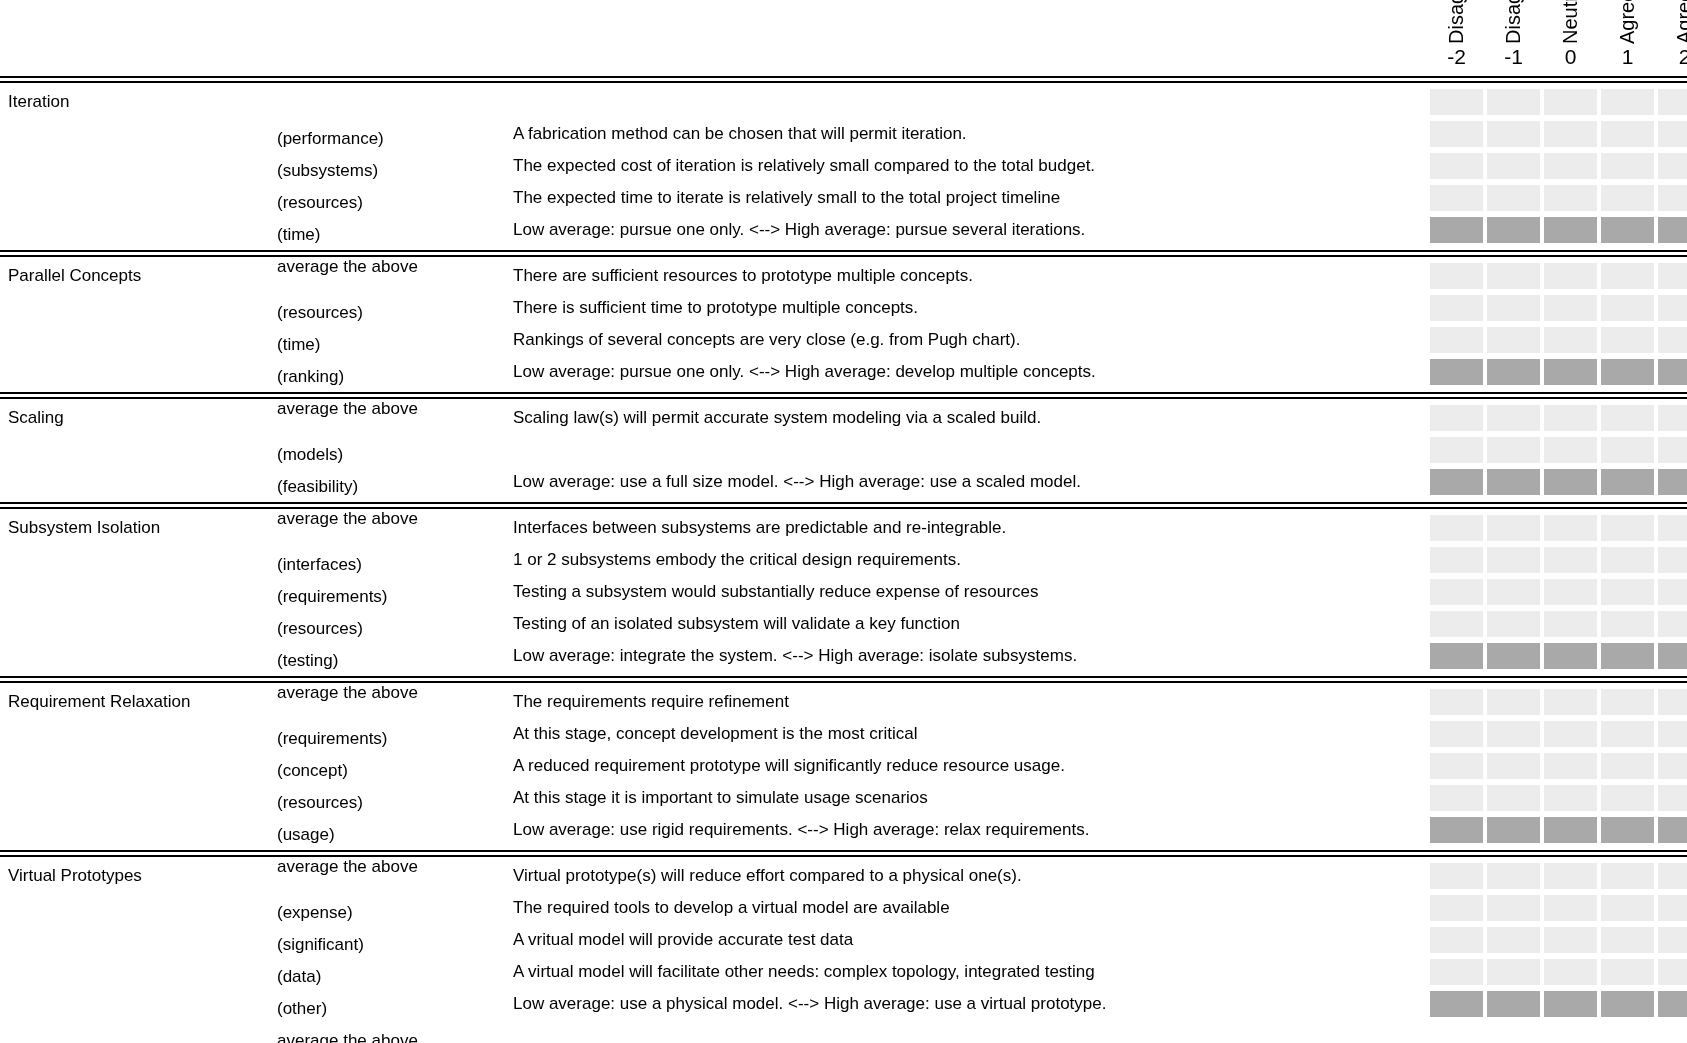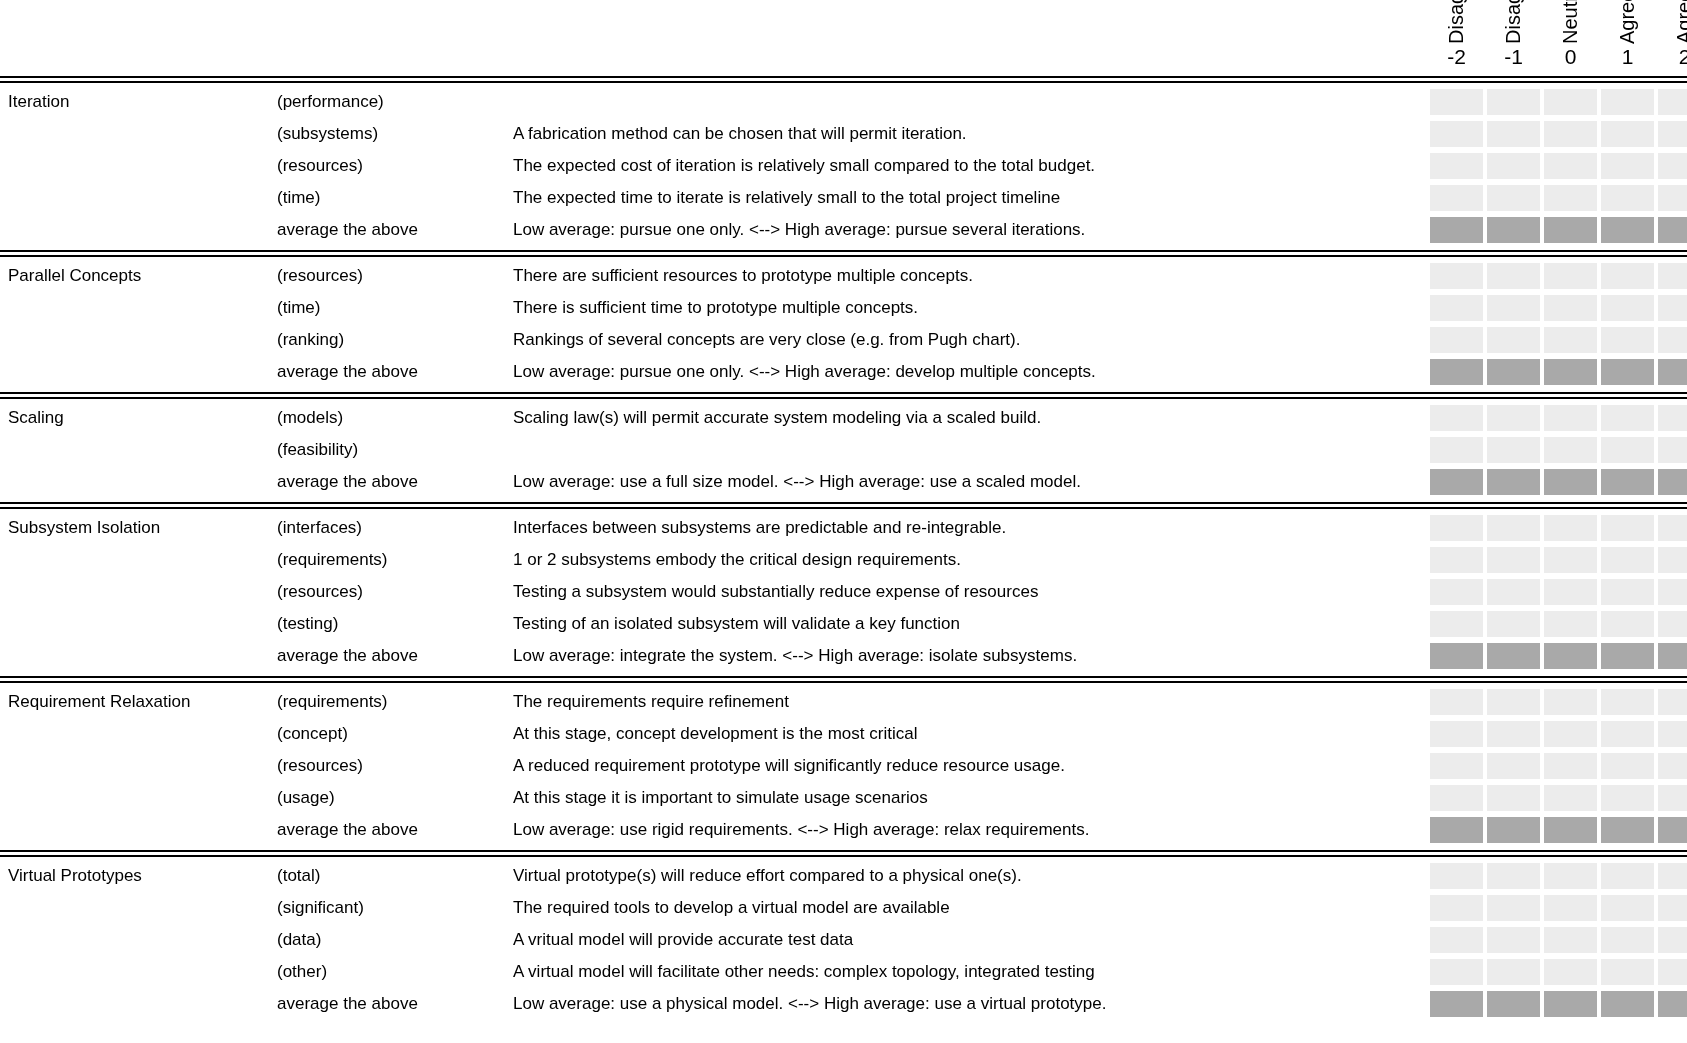--- a/index.html
+++ b/index.html
@@ -34,7 +34,7 @@
   .section { padding-top: 3px; padding-bottom: 4px; }
   .row { position: relative; height: 32px; line-height: 32px; font-size: 17px; white-space: nowrap; }
   .cat  { position: absolute; left: 8px; }
-  .crit { position: absolute; left: 277px; }
+  .crit { position: absolute; left: 277px; margin-top: 37px; }
   .desc { position: absolute; left: 513px; }
   .avg .crit { }
 

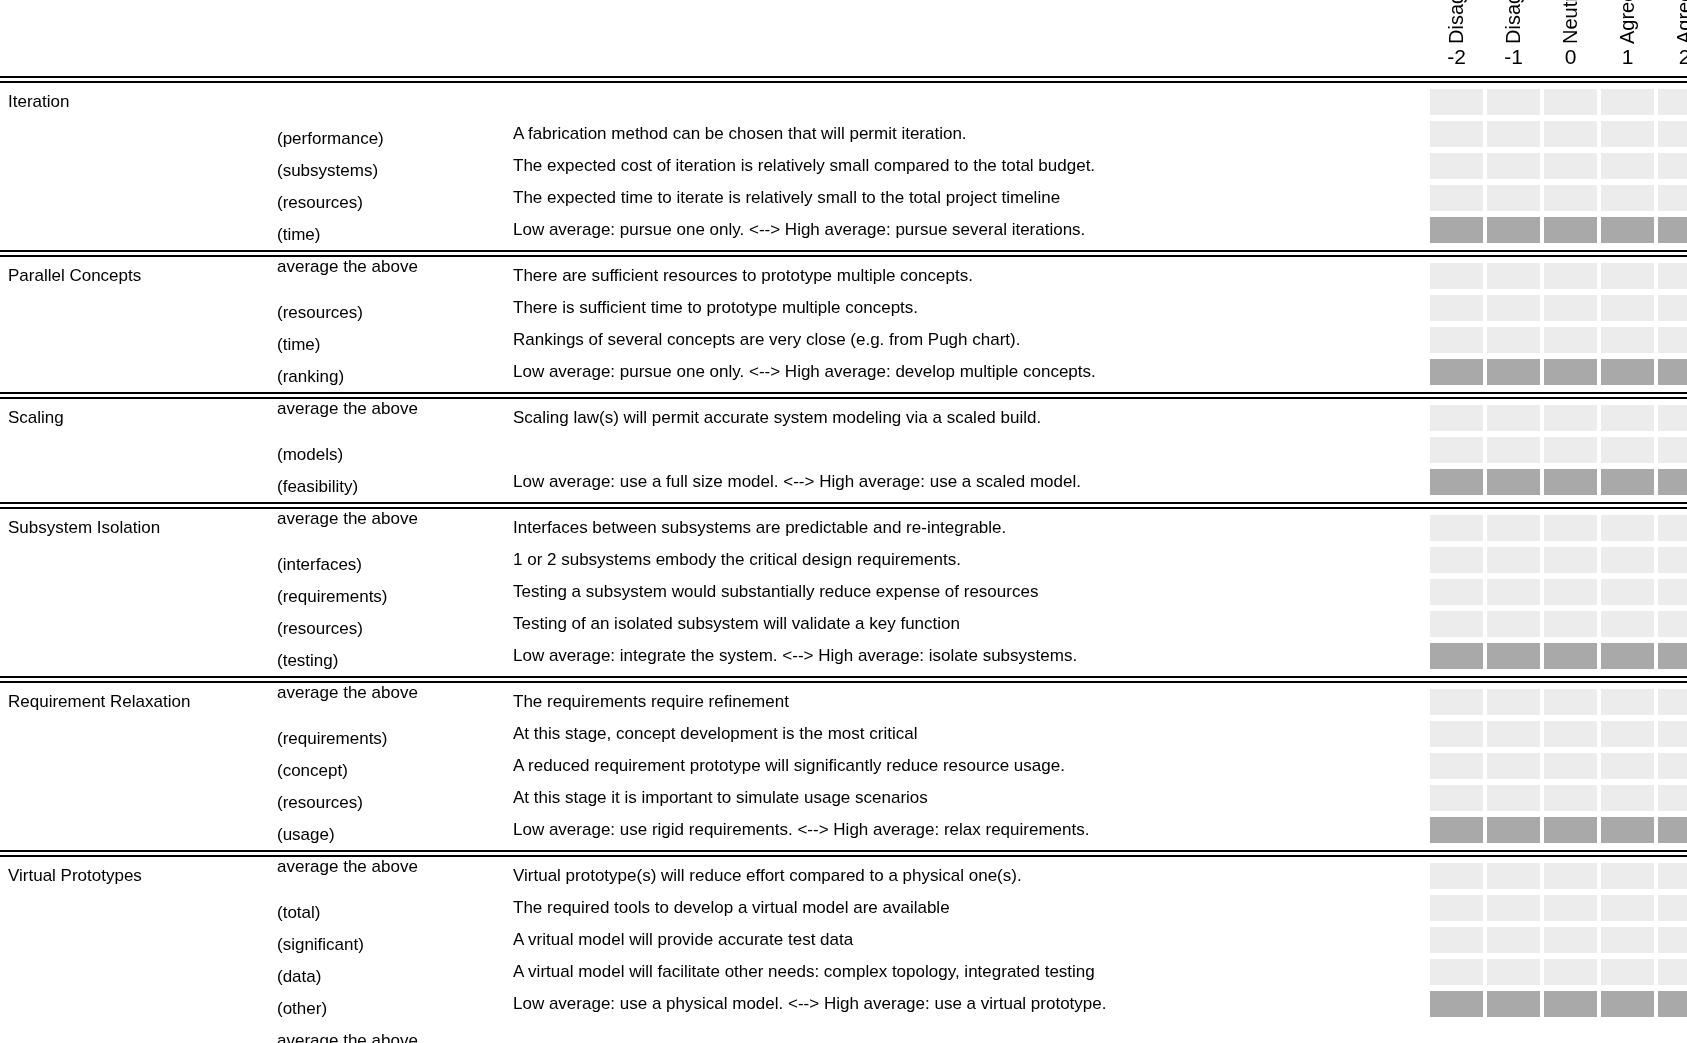--- a/index.html
+++ b/index.html
@@ -335,7 +335,7 @@
   <div class="section">
     <div class="row">
       <span class="cat">Virtual Prototypes</span>
-      <span class="crit">(total)</span>
+      <span class="crit">(expense)</span>
       <span class="desc">Virtual prototype(s) will reduce effort compared to a physical one(s).</span>
       <span class="cells">
           <span class="cell"></span>

